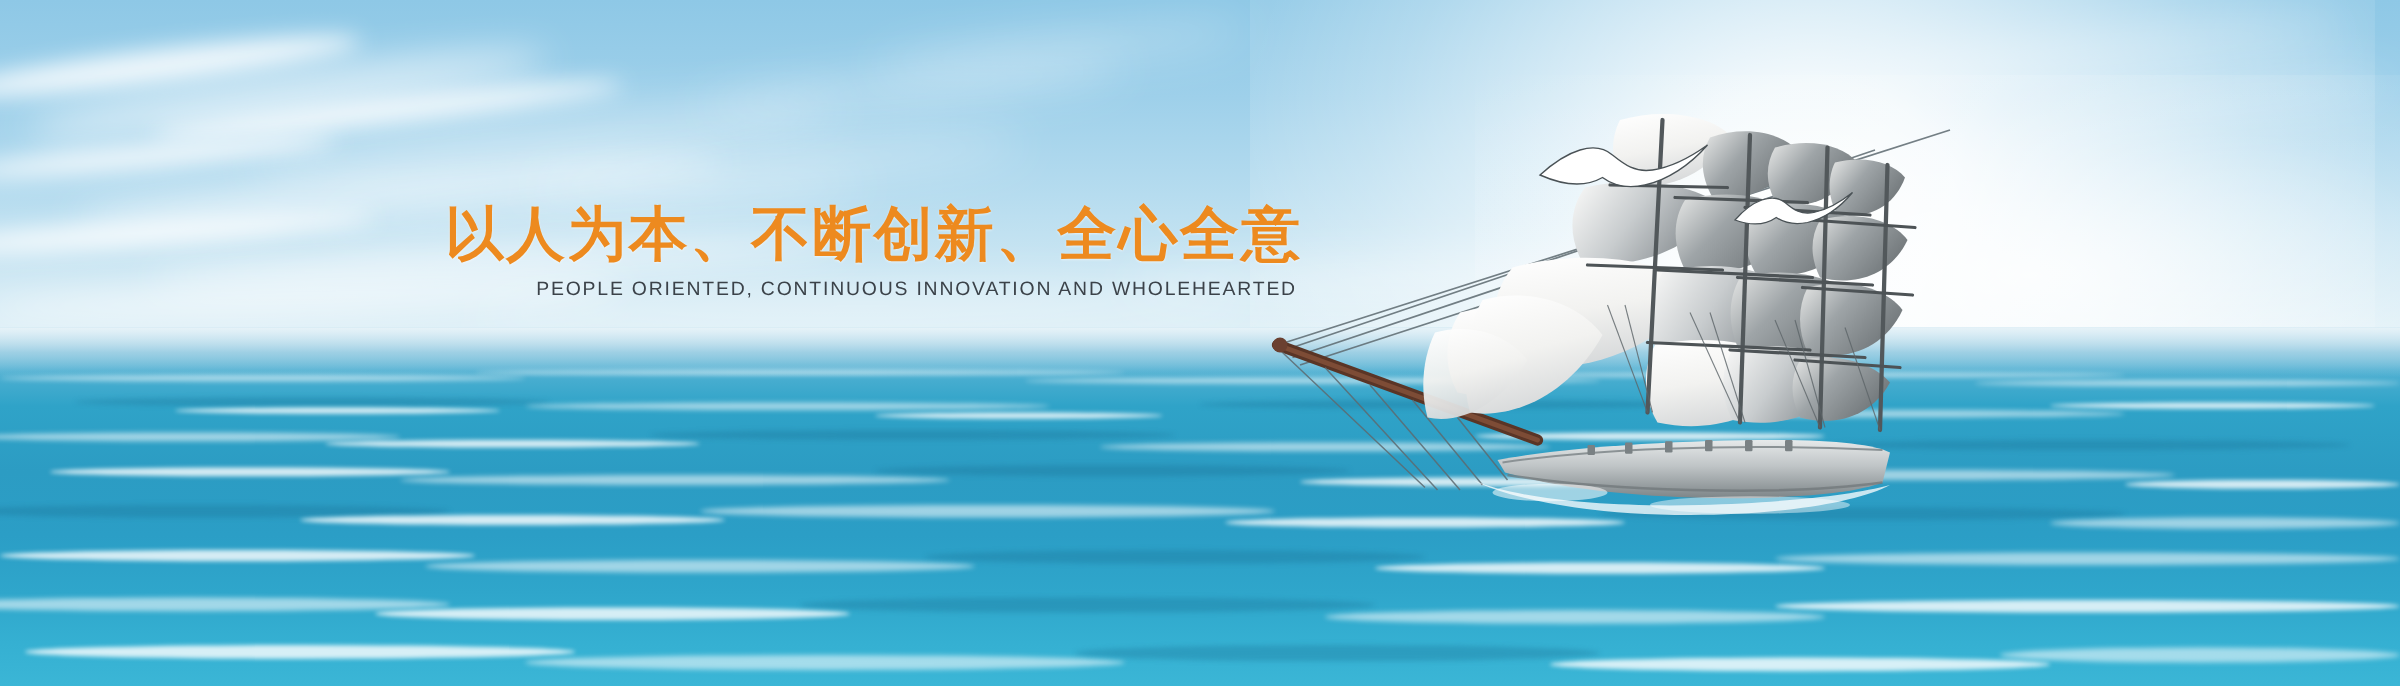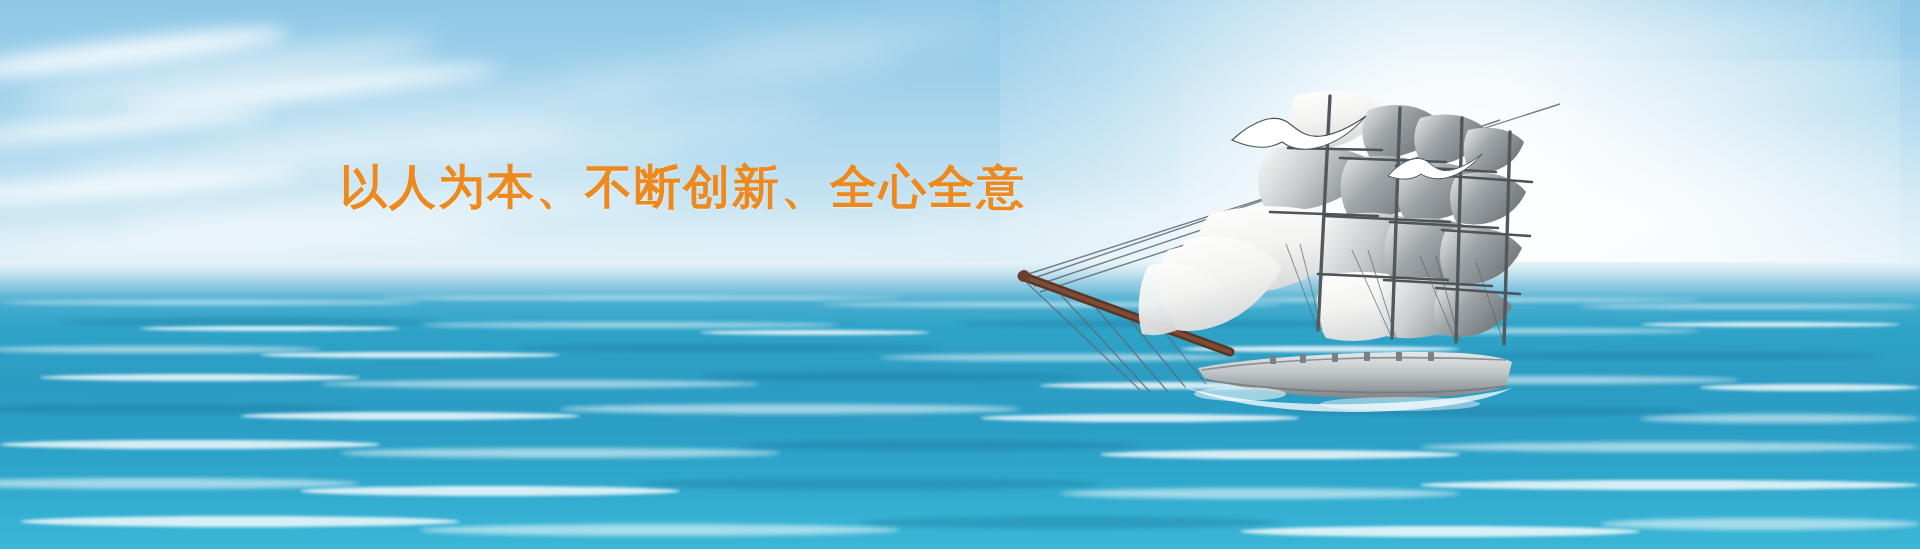--- a/index.html
+++ b/index.html
@@ -79,7 +79,7 @@
 
   
   .headline{
-    position:absolute;left:340px;top:156px;
+    position:absolute;left:356px;top:156px;
     font-size:47px;
     font-weight:bold;
     letter-spacing:2px;

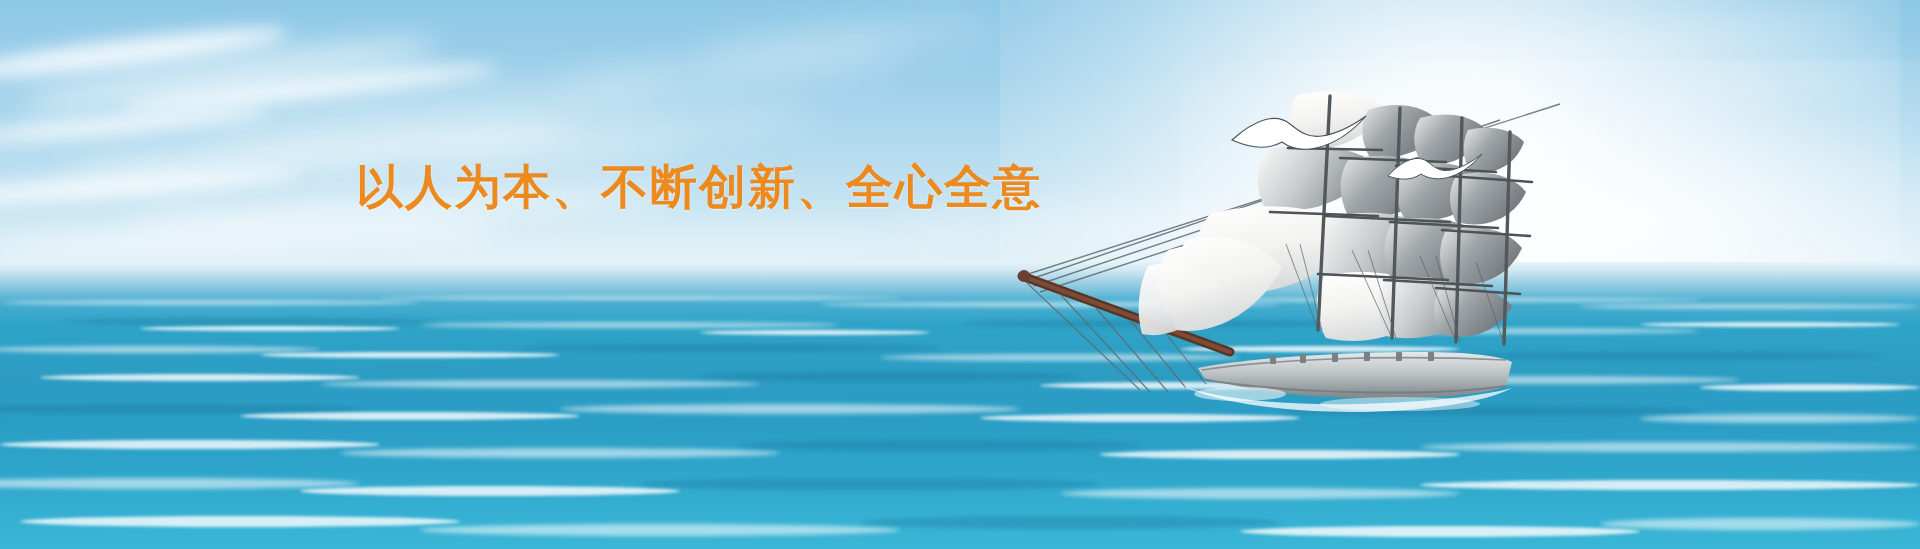--- a/index.html
+++ b/index.html
@@ -321,6 +321,7 @@
   </svg>
 
   <div class="headline">以人为本、不断创新、全心全意</div>
+  <div class="subtitle">PEOPLE ORIENTED, CONTINUOUS INNOVATION AND WHOLEHEARTED</div>
 
 </div>
 

